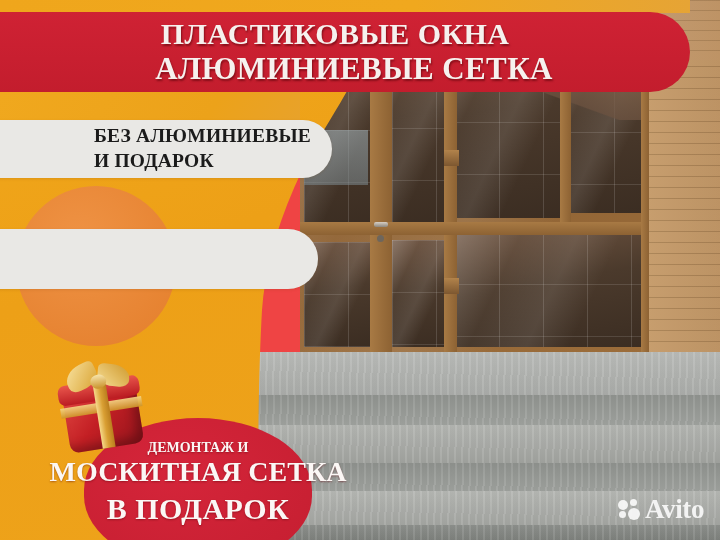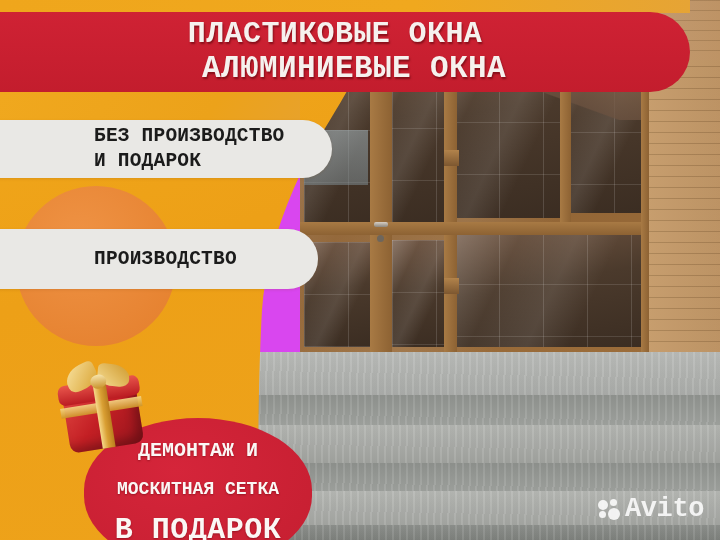--- a/index.html
+++ b/index.html
@@ -9,8 +9,8 @@
     position:relative;
     width:720px;height:540px;
     overflow:hidden;
-    font-family:Liberation Mono, monospace;
-    background:#d946ef;
+    font-family:Liberation Serif, serif;
+    background:#ef4444;
   }
 
   

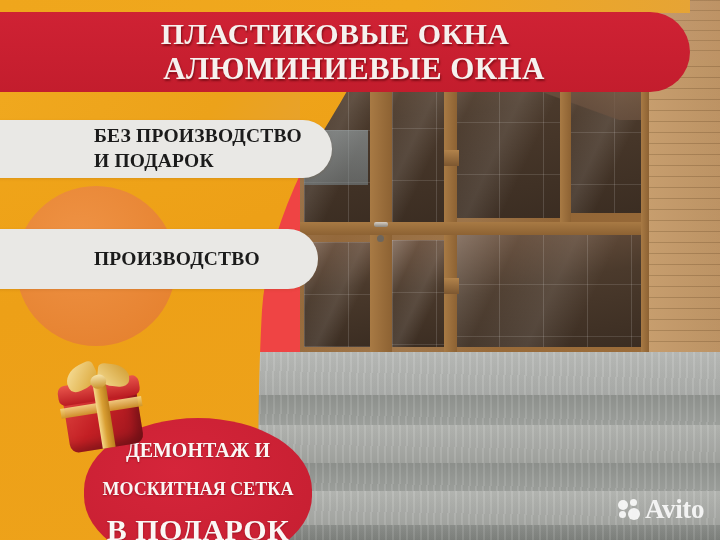--- a/index.html
+++ b/index.html
@@ -310,7 +310,7 @@
 
   <div class="header-banner">
     <div class="header-line hl1">ПЛАСТИКОВЫЕ ОКНА</div>
-    <div class="header-line hl2">АЛЮМИНИЕВЫЕ ОКНА</div>
+    <div class="header-line hl2">АЛЮМИНИЕВЫЕ СЕТКА</div>
   </div>
 
   <div class="pill pill-1">

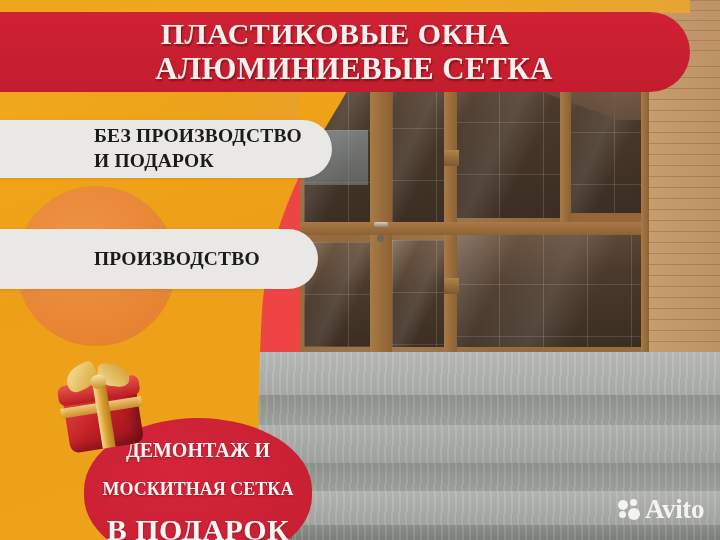--- a/index.html
+++ b/index.html
@@ -314,7 +314,7 @@
   </div>
 
   <div class="pill pill-1">
-    <div class="pill-line">БЕЗ ПРОИЗВОДСТВО</div>
+    <div class="pill-line">БЕЗ АЛЮМИНИЕВЫЕ</div>
     <div class="pill-line">И ПОДАРОК</div>
   </div>
   <div class="pill pill-2">

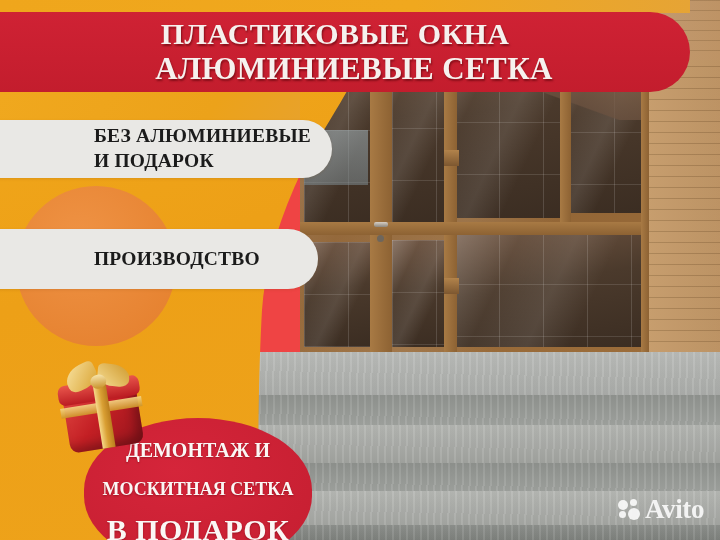--- a/index.html
+++ b/index.html
@@ -318,7 +318,6 @@
     <div class="pill-line">И ПОДАРОК</div>
   </div>
   <div class="pill pill-2">
-    <div class="pill-line">ПРОИЗВОДСТВО</div>
   </div>
 
   <div class="gift-blob">

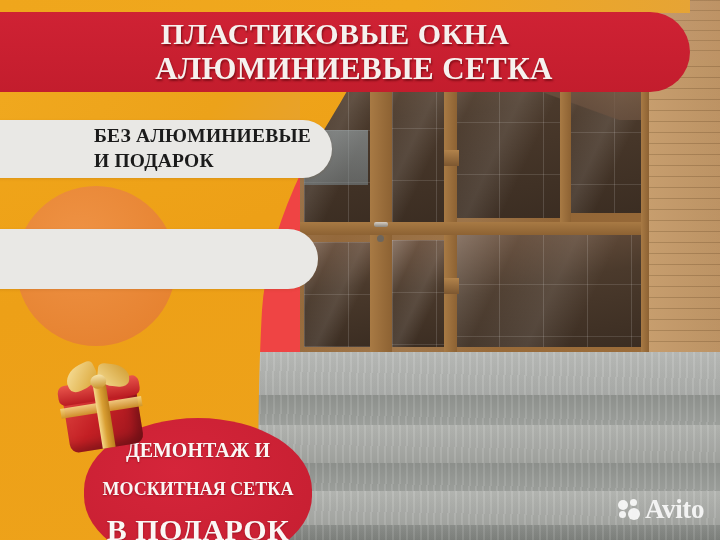--- a/index.html
+++ b/index.html
@@ -174,7 +174,7 @@
     color:#fbf7f5;font-weight:bold;white-space:nowrap;
     text-shadow:0 1px 2px rgba(90,0,10,.45);line-height:1.08;
   }
-  .gl1{font-size:20px;}
+  .gl1{font-size:14px;}
   .gl2{font-size:18px;margin-top:18px;}
   .gl3{font-size:30px;margin-top:15px;letter-spacing:.5px;}
 

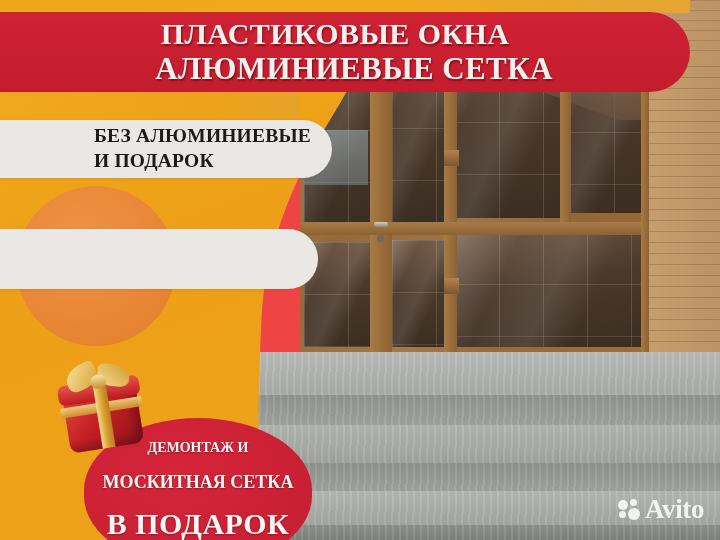--- a/index.html
+++ b/index.html
@@ -175,7 +175,7 @@
     text-shadow:0 1px 2px rgba(90,0,10,.45);line-height:1.08;
   }
   .gl1{font-size:14px;}
-  .gl2{font-size:18px;margin-top:18px;}
+  .gl2{font-size:28px;margin-top:2px;}
   .gl3{font-size:30px;margin-top:15px;letter-spacing:.5px;}
 
   

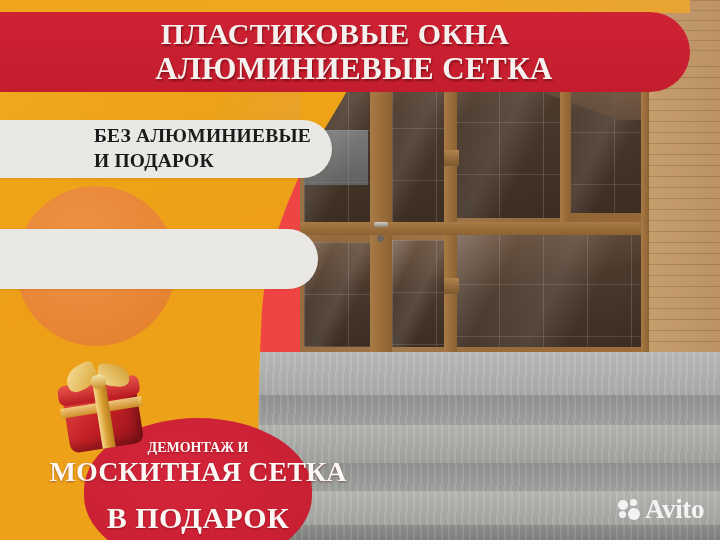--- a/index.html
+++ b/index.html
@@ -176,7 +176,7 @@
   }
   .gl1{font-size:14px;}
   .gl2{font-size:28px;margin-top:2px;}
-  .gl3{font-size:30px;margin-top:15px;letter-spacing:.5px;}
+  .gl3{font-size:30px;margin-top:6px;letter-spacing:.5px;}
 
   
   .giftbox{position:absolute;left:56px;top:358px;width:96px;height:94px;transform:rotate(-9deg);}

